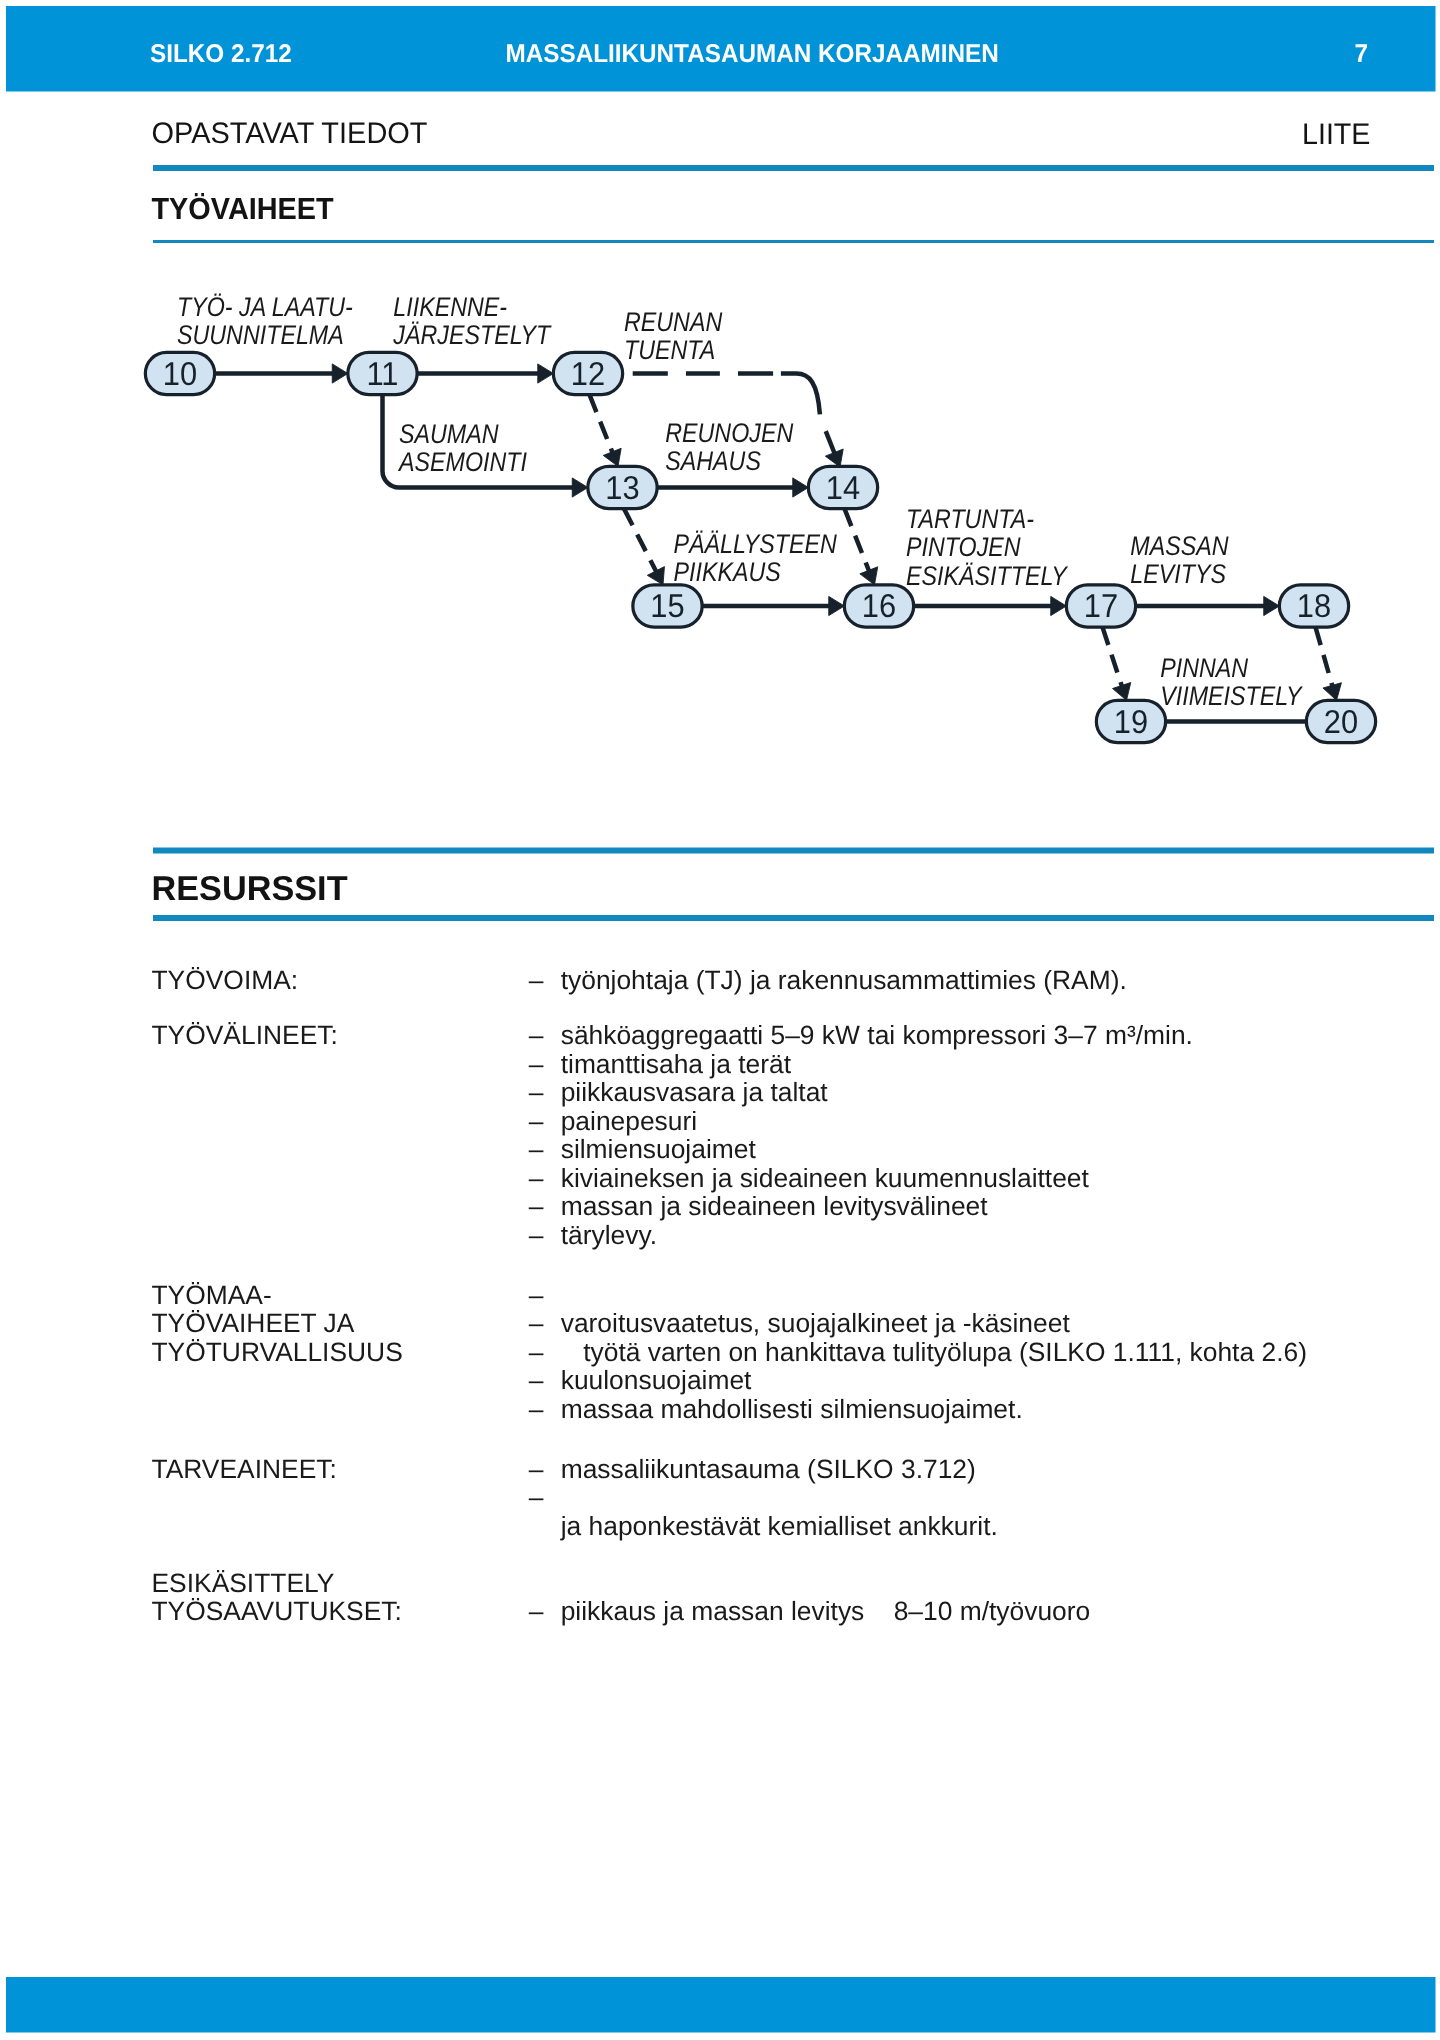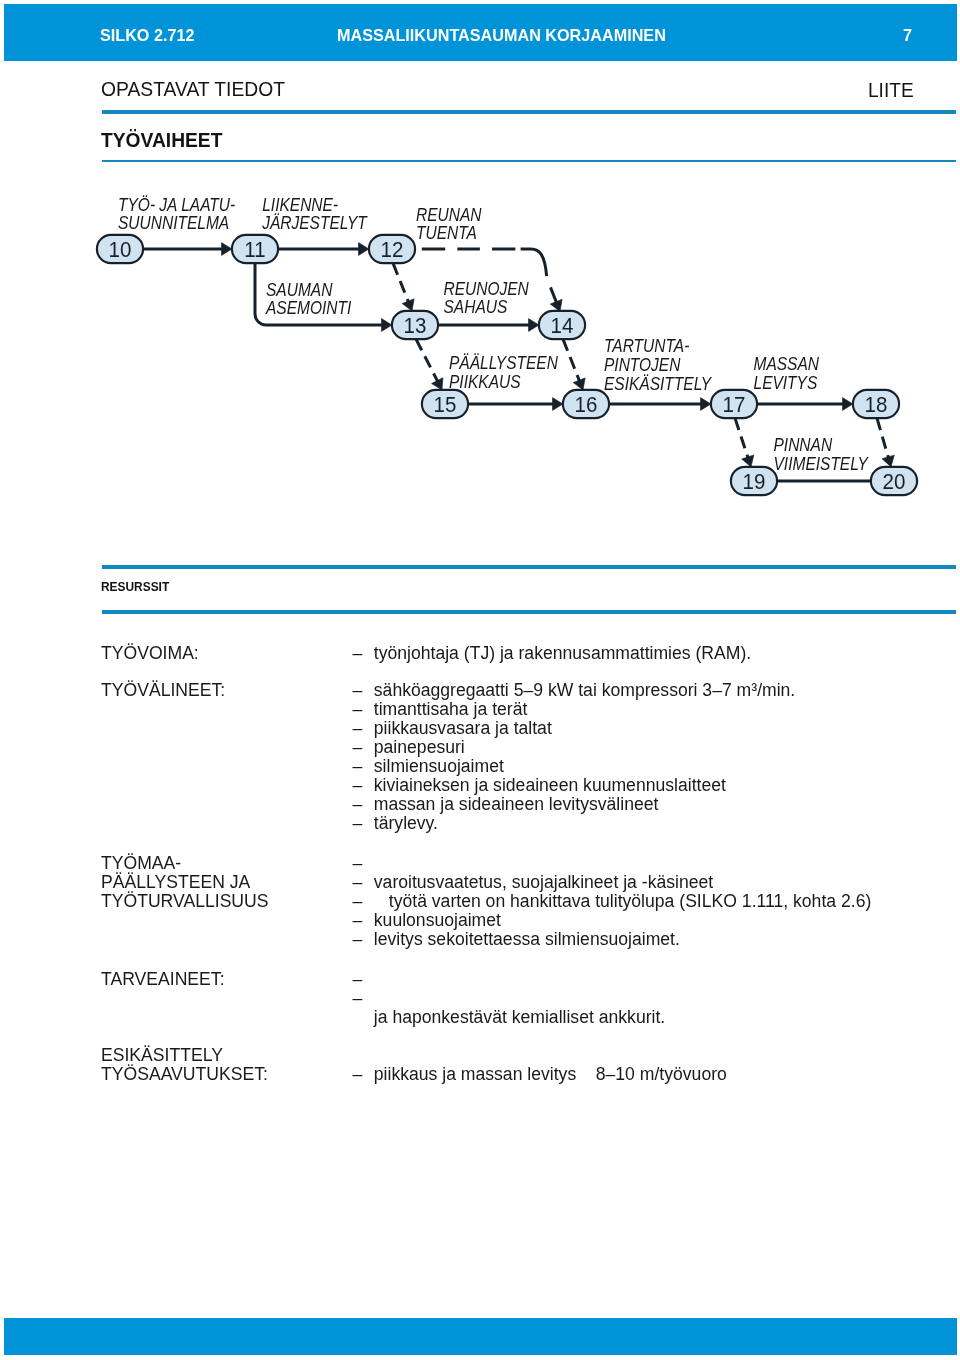--- a/index.html
+++ b/index.html
@@ -29,7 +29,7 @@
   .sect{position:absolute;left:101.2px;font-weight:bold;color:#131313;line-height:1;
         white-space:nowrap;transform-origin:0 0;}
   .sect.s1{font-size:20.3px;transform:scaleX(.948);}
-  .sect.s2{font-size:12px;transform:scaleX(.993);}
+  .sect.s2{font-size:23px;transform:scaleX(.993);}
 
   
   #flow{position:absolute;left:0;top:0;}

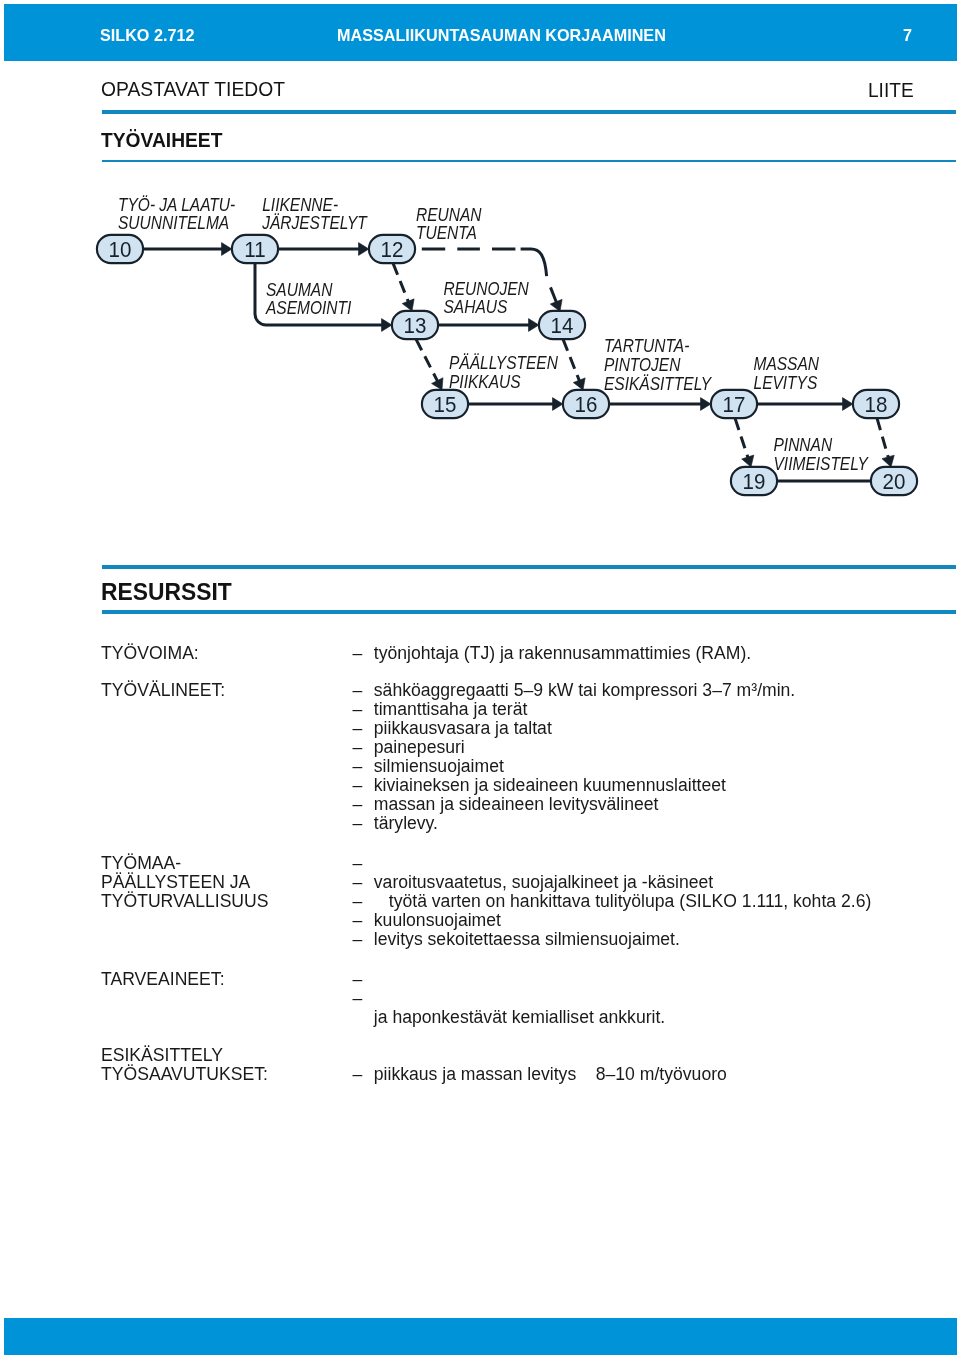--- a/index.html
+++ b/index.html
@@ -187,7 +187,7 @@
       <div class="rdash" style="top: 812.65px;">–</div>
       <div class="rtext" style="top: 812.65px;">tärylevy.</div>
       <div class="rlabel" style="top: 853px;">TYÖMAA-</div>
-      <div class="rlabel" style="top: 871.95px;">PÄÄLLYSTEEN JA</div>
+      <div class="rlabel" style="top: 871.95px;">TYÖVAIHEET JA</div>
       <div class="rlabel" style="top: 890.9px;">TYÖTURVALLISUUS</div>
       <div class="rdash" style="top: 853px;">–</div>
       <div class="rdash" style="top: 871.95px;">–</div>

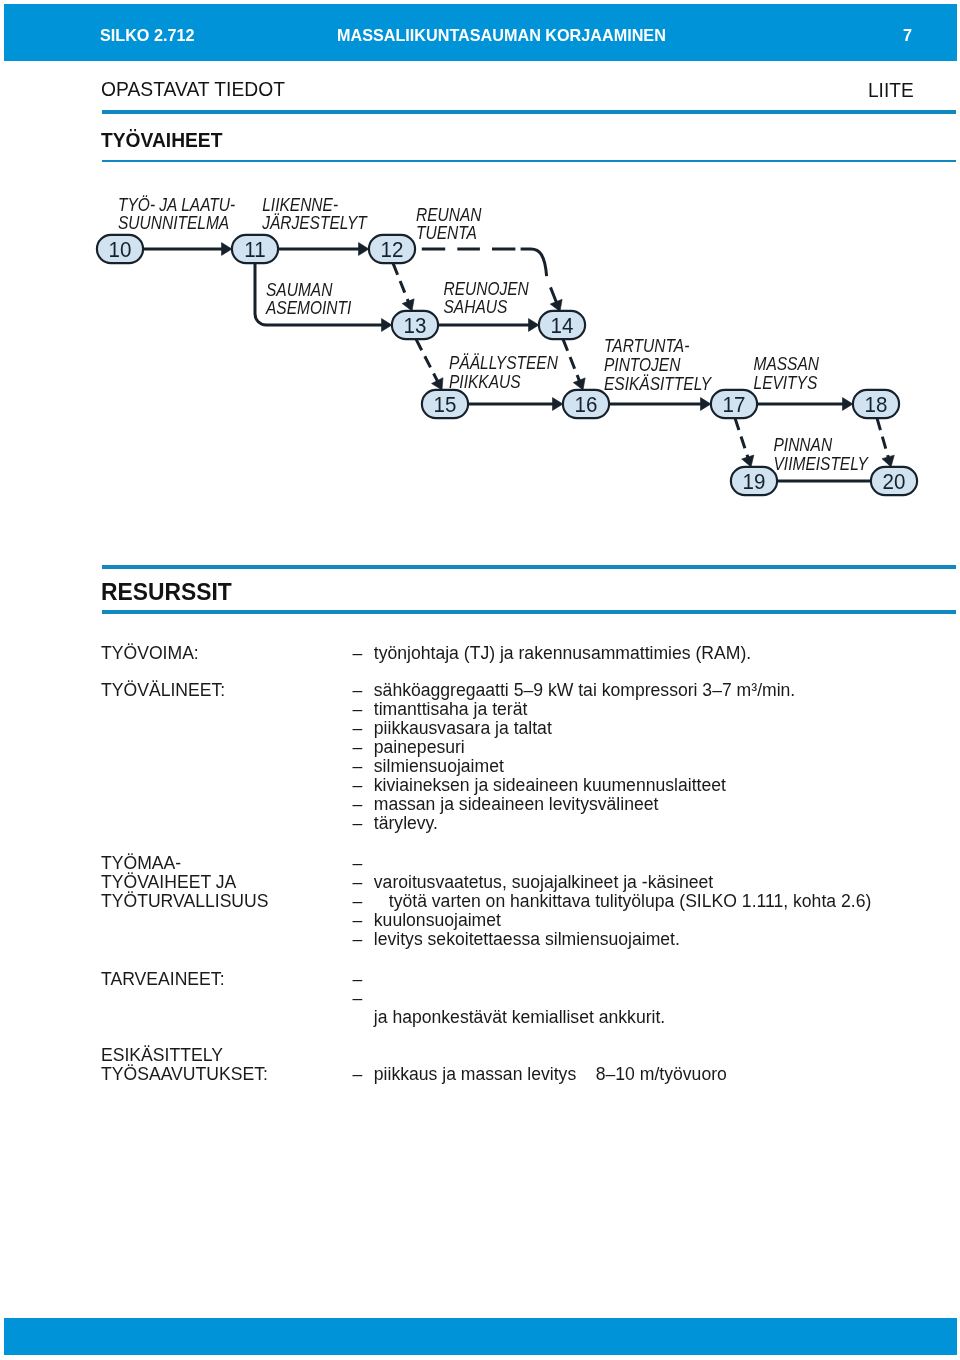--- a/index.html
+++ b/index.html
@@ -197,7 +197,7 @@
       <div class="rdash" style="top: 909.85px;">–</div>
       <div class="rtext" style="top: 909.85px;">kuulonsuojaimet</div>
       <div class="rdash" style="top: 928.8px;">–</div>
-      <div class="rtext" style="top: 928.8px;">levitys sekoitettaessa silmiensuojaimet.</div>
+      <div class="rtext" style="top: 928.8px;">massaa mahdollisesti silmiensuojaimet.</div>
       <div class="rlabel" style="top: 969px;">TARVEAINEET:</div>
       <div class="rdash" style="top: 969px;">–</div>
       <div class="rdash" style="top: 987.95px;">–</div>

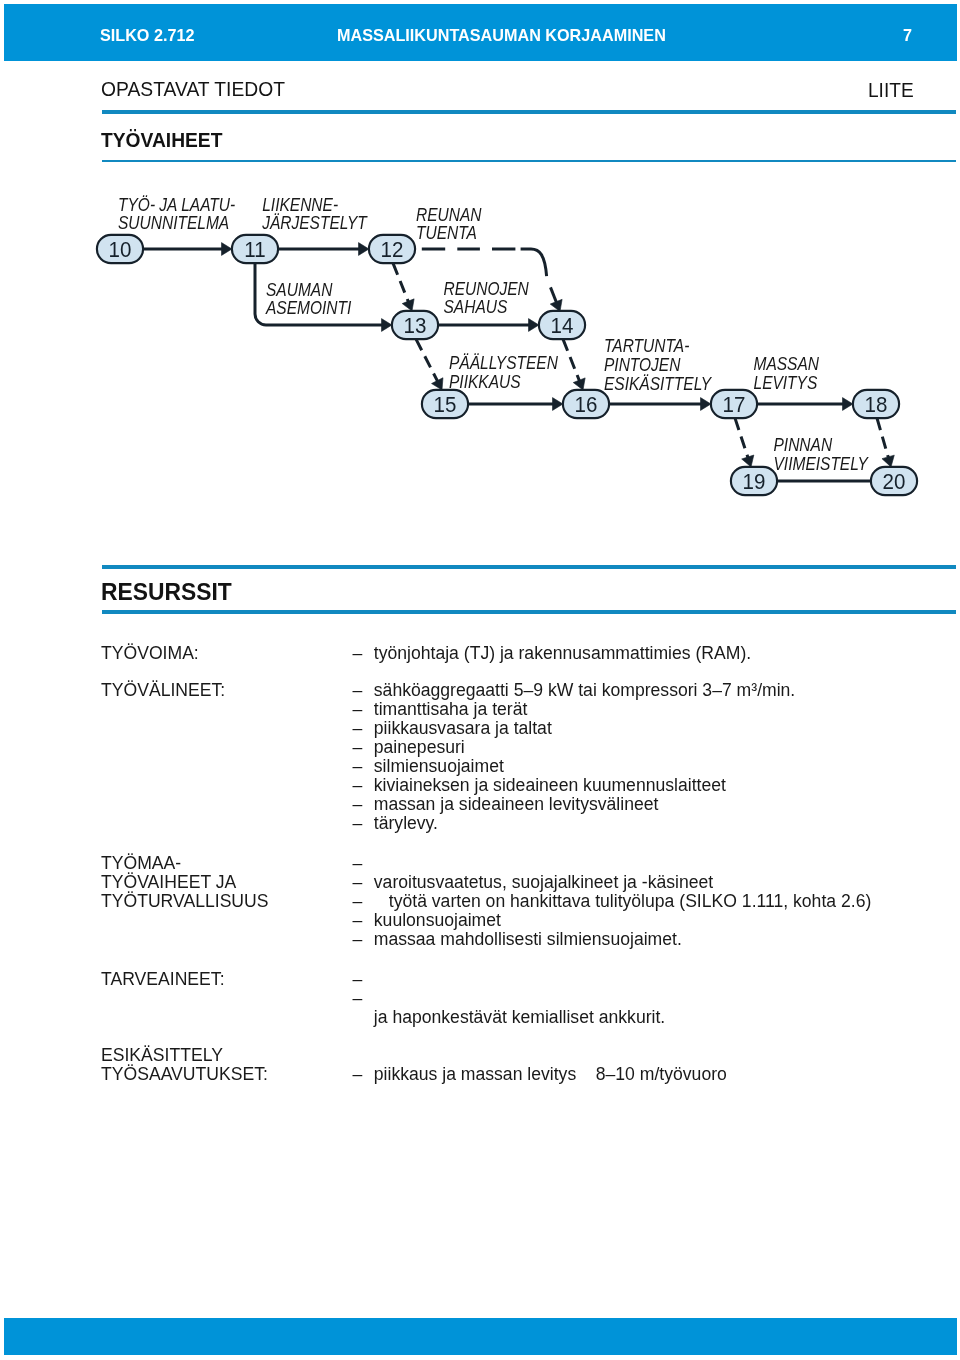--- a/index.html
+++ b/index.html
@@ -200,6 +200,7 @@
       <div class="rtext" style="top: 928.8px;">massaa mahdollisesti silmiensuojaimet.</div>
       <div class="rlabel" style="top: 969px;">TARVEAINEET:</div>
       <div class="rdash" style="top: 969px;">–</div>
+      <div class="rtext" style="top: 969px;">massaliikuntasauma (SILKO 3.712)</div>
       <div class="rdash" style="top: 987.95px;">–</div>
       <div class="rtext" style="top: 1006.9px;">ja haponkestävät kemialliset ankkurit.</div>
       <div class="rlabel" style="top: 1045px;">ESIKÄSITTELY</div>

